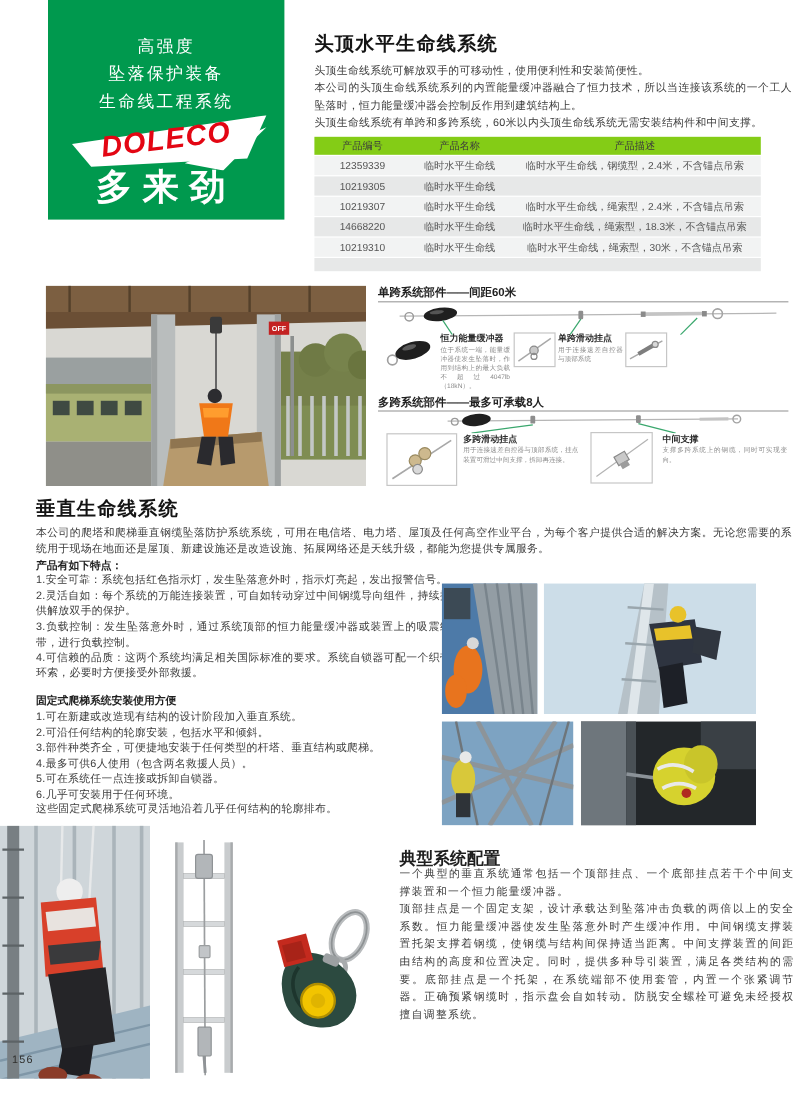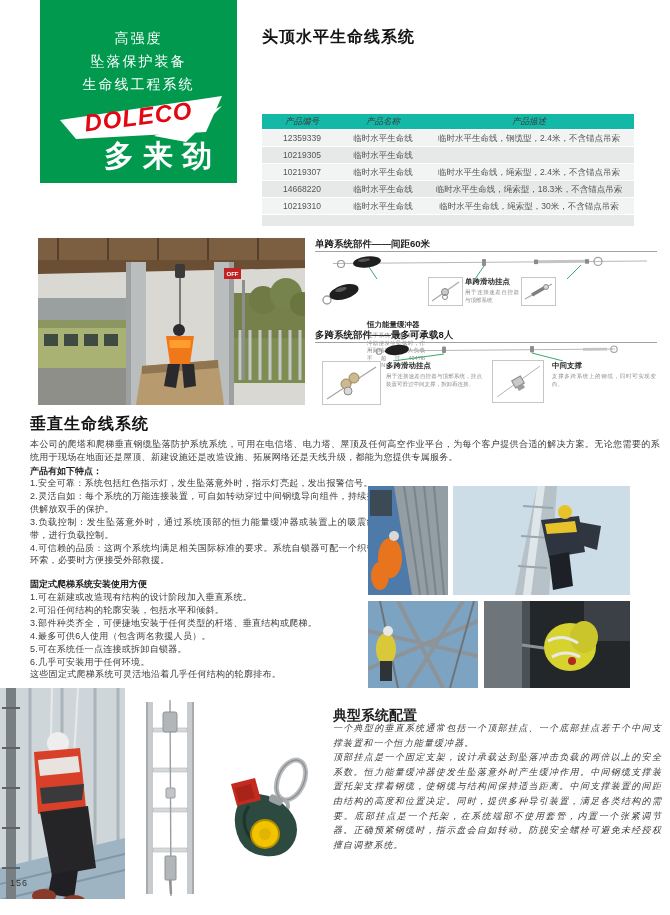--- a/index.html
+++ b/index.html
@@ -67,6 +67,11 @@
   </div>
 
   <div class="abs h-big" style="left:262px;top:27px;">头顶水平生命线系统</div>
+  <div class="abs body-text lh14" style="left:262px;top:52px;width:398px;">
+    <div>头顶生命线系统可解放双手的可移动性，使用便利性和安装简便性。</div>
+    <div>本公司的头顶生命线系统系列的内置能量缓冲器融合了恒力技术，所以当连接该系统的一个工人坠落时，恒力能量缓冲器会控制反作用到建筑结构上。</div>
+    <div>头顶生命线系统有单跨和多跨系统，60米以内头顶生命线系统无需安装结构件和中间支撑。</div>
+  </div>
 
   <div class="abs tbl">
     <div class="trow thead">

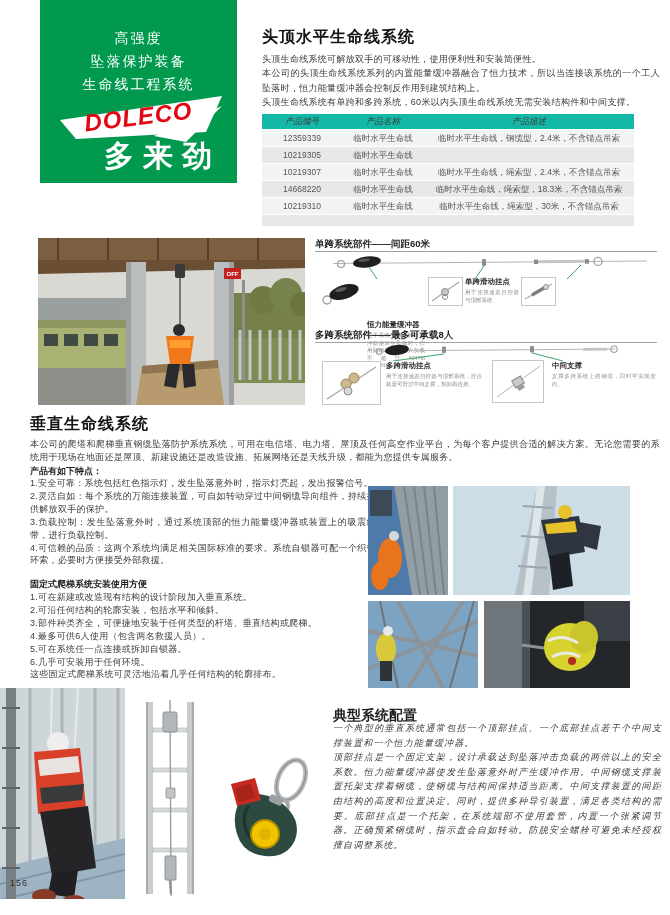--- a/index.html
+++ b/index.html
@@ -24,7 +24,7 @@
   
   .tbl{left:262px;top:114px;width:372px;font-size:8.5px;color:#555;}
   .trow{display:flex;height:16px;line-height:16px;margin-bottom:1px;}
-  .thead{background:#14b8a6;color:#3c3c3c;height:15px;line-height:15px;font-style:italic;}
+  .thead{background:#84cc16;color:#3c3c3c;height:15px;line-height:15px;}
   .r-light{background:#f2f3f3;}
   .r-dark{background:#e7e8e8;align-items:flex-end;}
   .c1{width:80px;text-align:center;}

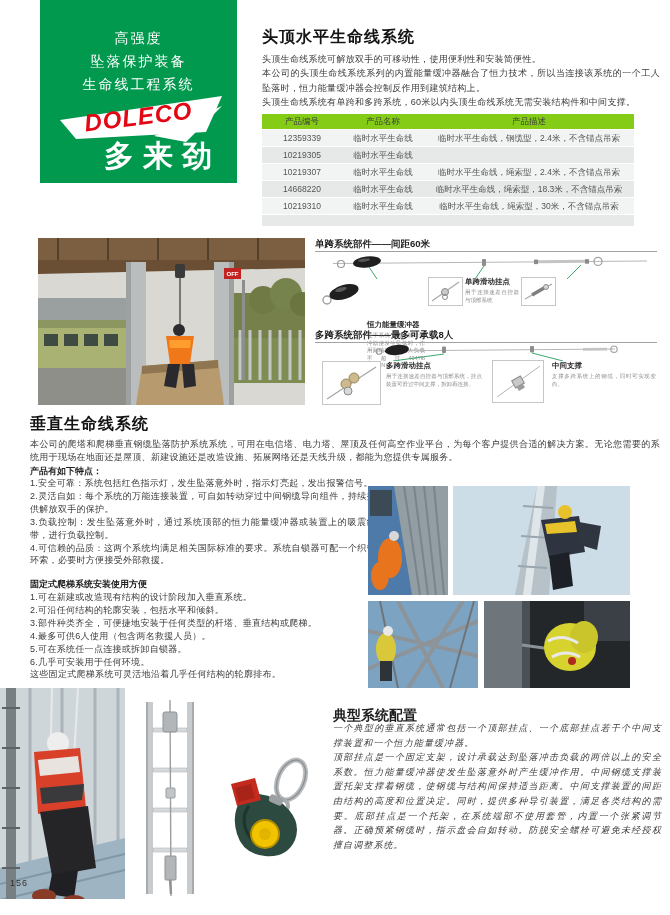--- a/index.html
+++ b/index.html
@@ -15,7 +15,7 @@
            font-size:24px;font-weight:bold;font-style:italic;letter-spacing:1px;
            transform:rotate(-7deg);}
   .logo-cn{left:0;top:136px;width:197px;text-align:center;color:#ffffff;
-           font-size:30px;font-weight:bold;letter-spacing:9px;padding-left:24px;}
+           font-size:30px;font-weight:bold;letter-spacing:9px;}
   
   .h-big{font-size:16px;font-weight:bold;color:#141414;letter-spacing:1px;}
   .body-text{font-size:9px;text-align:justify;color:#3b3b3b;letter-spacing:0.3px;}

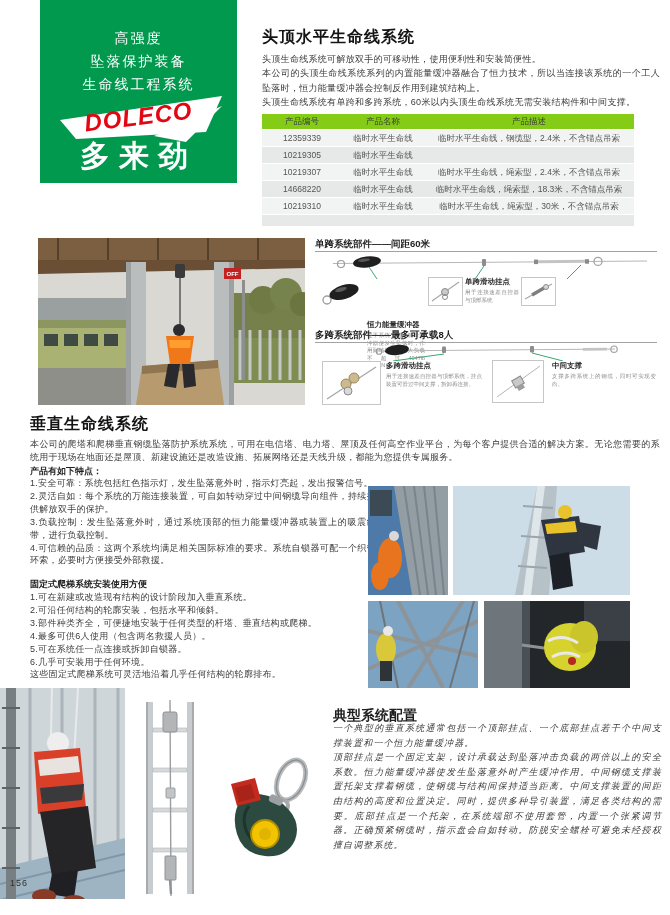--- a/index.html
+++ b/index.html
@@ -191,7 +191,7 @@
       <ellipse cx="21" cy="8.5" rx="6" ry="2" fill="#5a5a5a" transform="rotate(-16 21 8.5)"></ellipse>
     </svg>
   </div>
-  <div class="abs" style="left:367px;top:277px;width:58px;margin-top:43px;">
+  <div class="abs" style="left:367px;top:277px;width:58px;">
     <div class="comp-name">恒力能量缓冲器</div>
     <div class="comp-desc">位于系统一端，能量缓冲器使发生坠落时，作用到结构上的最大负载不超过4047lb（18kN）。</div>
   </div>

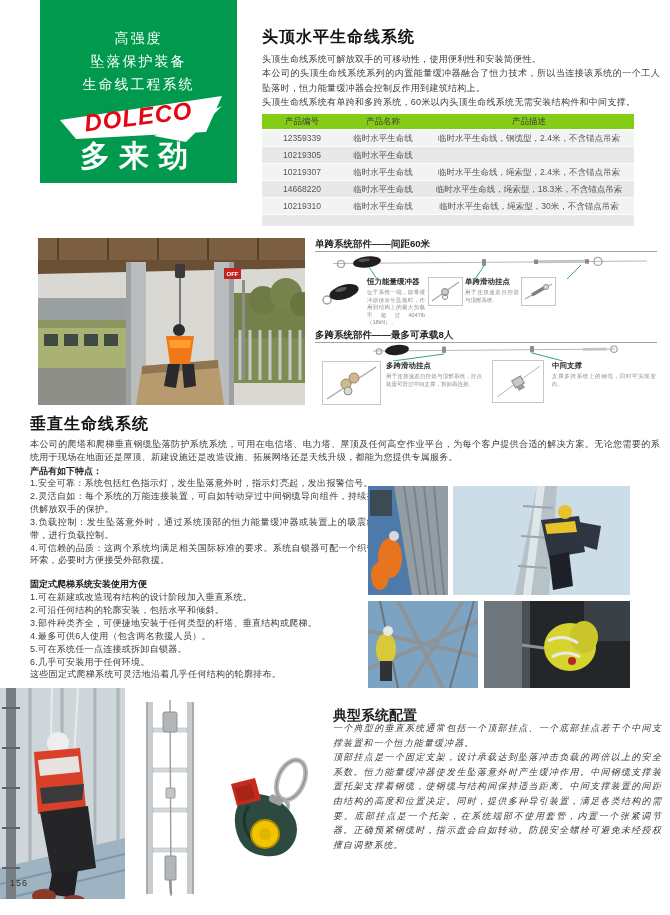--- a/index.html
+++ b/index.html
@@ -40,7 +40,7 @@
   
   .bold-line{font-size:9px;font-weight:bold;color:#1f1f1f;}
   
-  .typical-text{font-size:9px;line-height:14.6px;letter-spacing:1.1px;text-align:justify;color:#3b3b3b;font-style:italic;}
+  .typical-text{font-size:9px;line-height:14.6px;letter-spacing:1.1px;text-align:justify;color:#3b3b3b;}
   .pagenum{font-size:9px;color:#30302e;letter-spacing:1px;}
   .photo{overflow:hidden;}
   .photo svg{display:block;}

